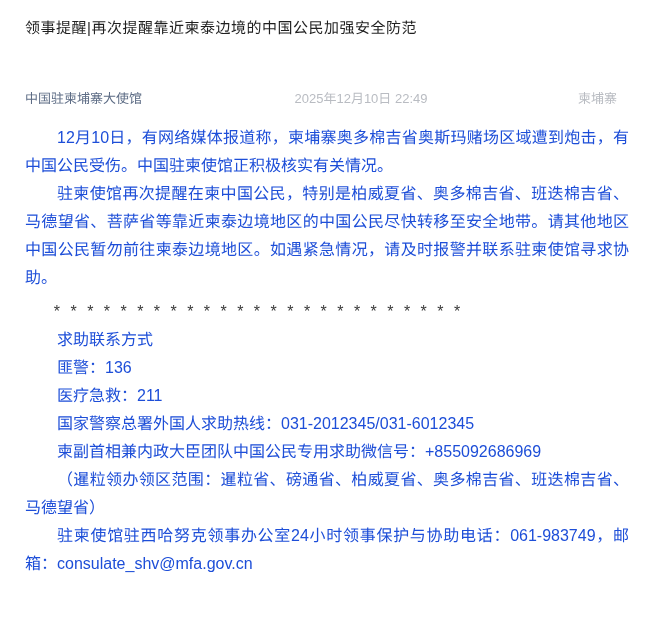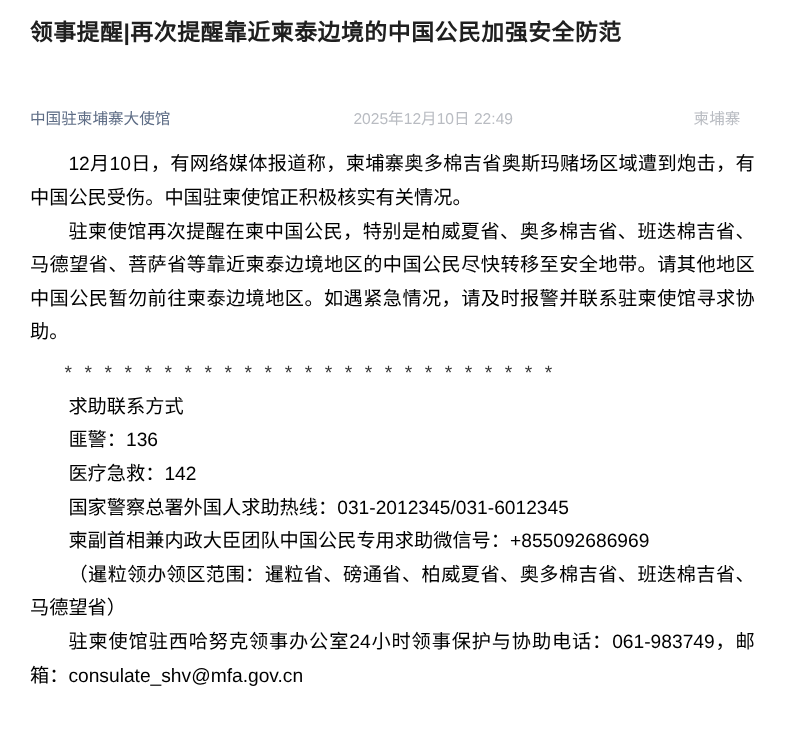--- a/index.html
+++ b/index.html
@@ -20,9 +20,9 @@
   }
   .title {
     margin: 0 0 13px 0;
-    font-size: 19px;
+    font-size: 15px;
     line-height: 27px;
-    font-weight: 700;
+    font-weight: 400;
     color: #1f1f1f;
     letter-spacing: 0.5px;
   }

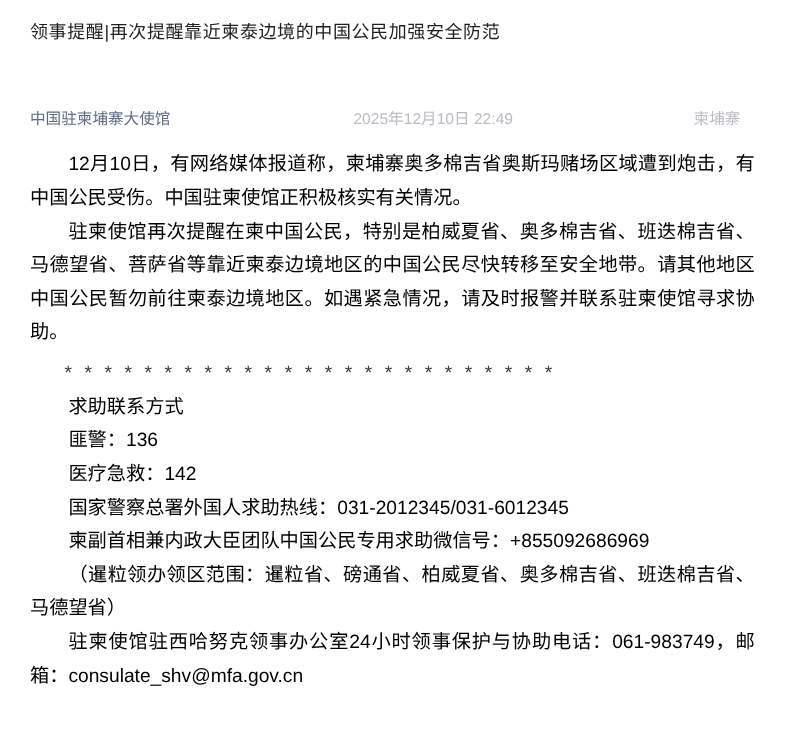--- a/index.html
+++ b/index.html
@@ -49,7 +49,7 @@
     margin: 0;
     font-size: 16px;
     line-height: 28px;
-    color: #000000;
+    color: #1d4ed8;
     text-indent: 2em;
     text-align: justify;
     word-break: break-all;

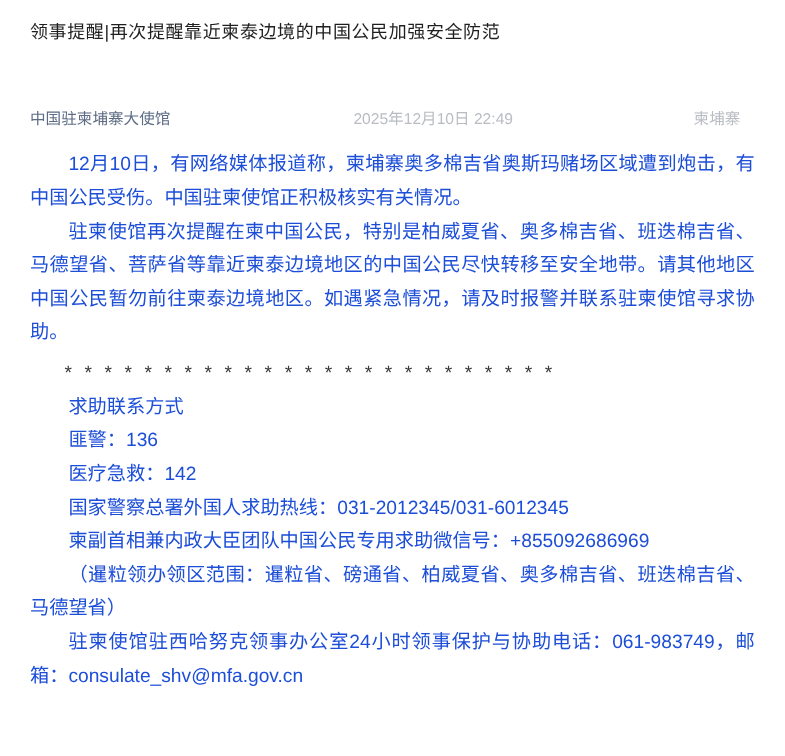--- a/index.html
+++ b/index.html
@@ -82,7 +82,7 @@
     <p class="asterisks">* * * * * * * * * * * * * * * * * * * * * * * * *</p>
     <p>求助联系方式</p>
     <p>匪警：136</p>
-    <p>医疗急救：142</p>
+    <p>医疗急救：211</p>
     <p>国家警察总署外国人求助热线：031-2012345/031-6012345</p>
     <p>柬副首相兼内政大臣团队中国公民专用求助微信号：+855092686969</p>
     <p>（暹粒领办领区范围：暹粒省、磅通省、柏威夏省、奥多棉吉省、班迭棉吉省、马德望省）</p>

